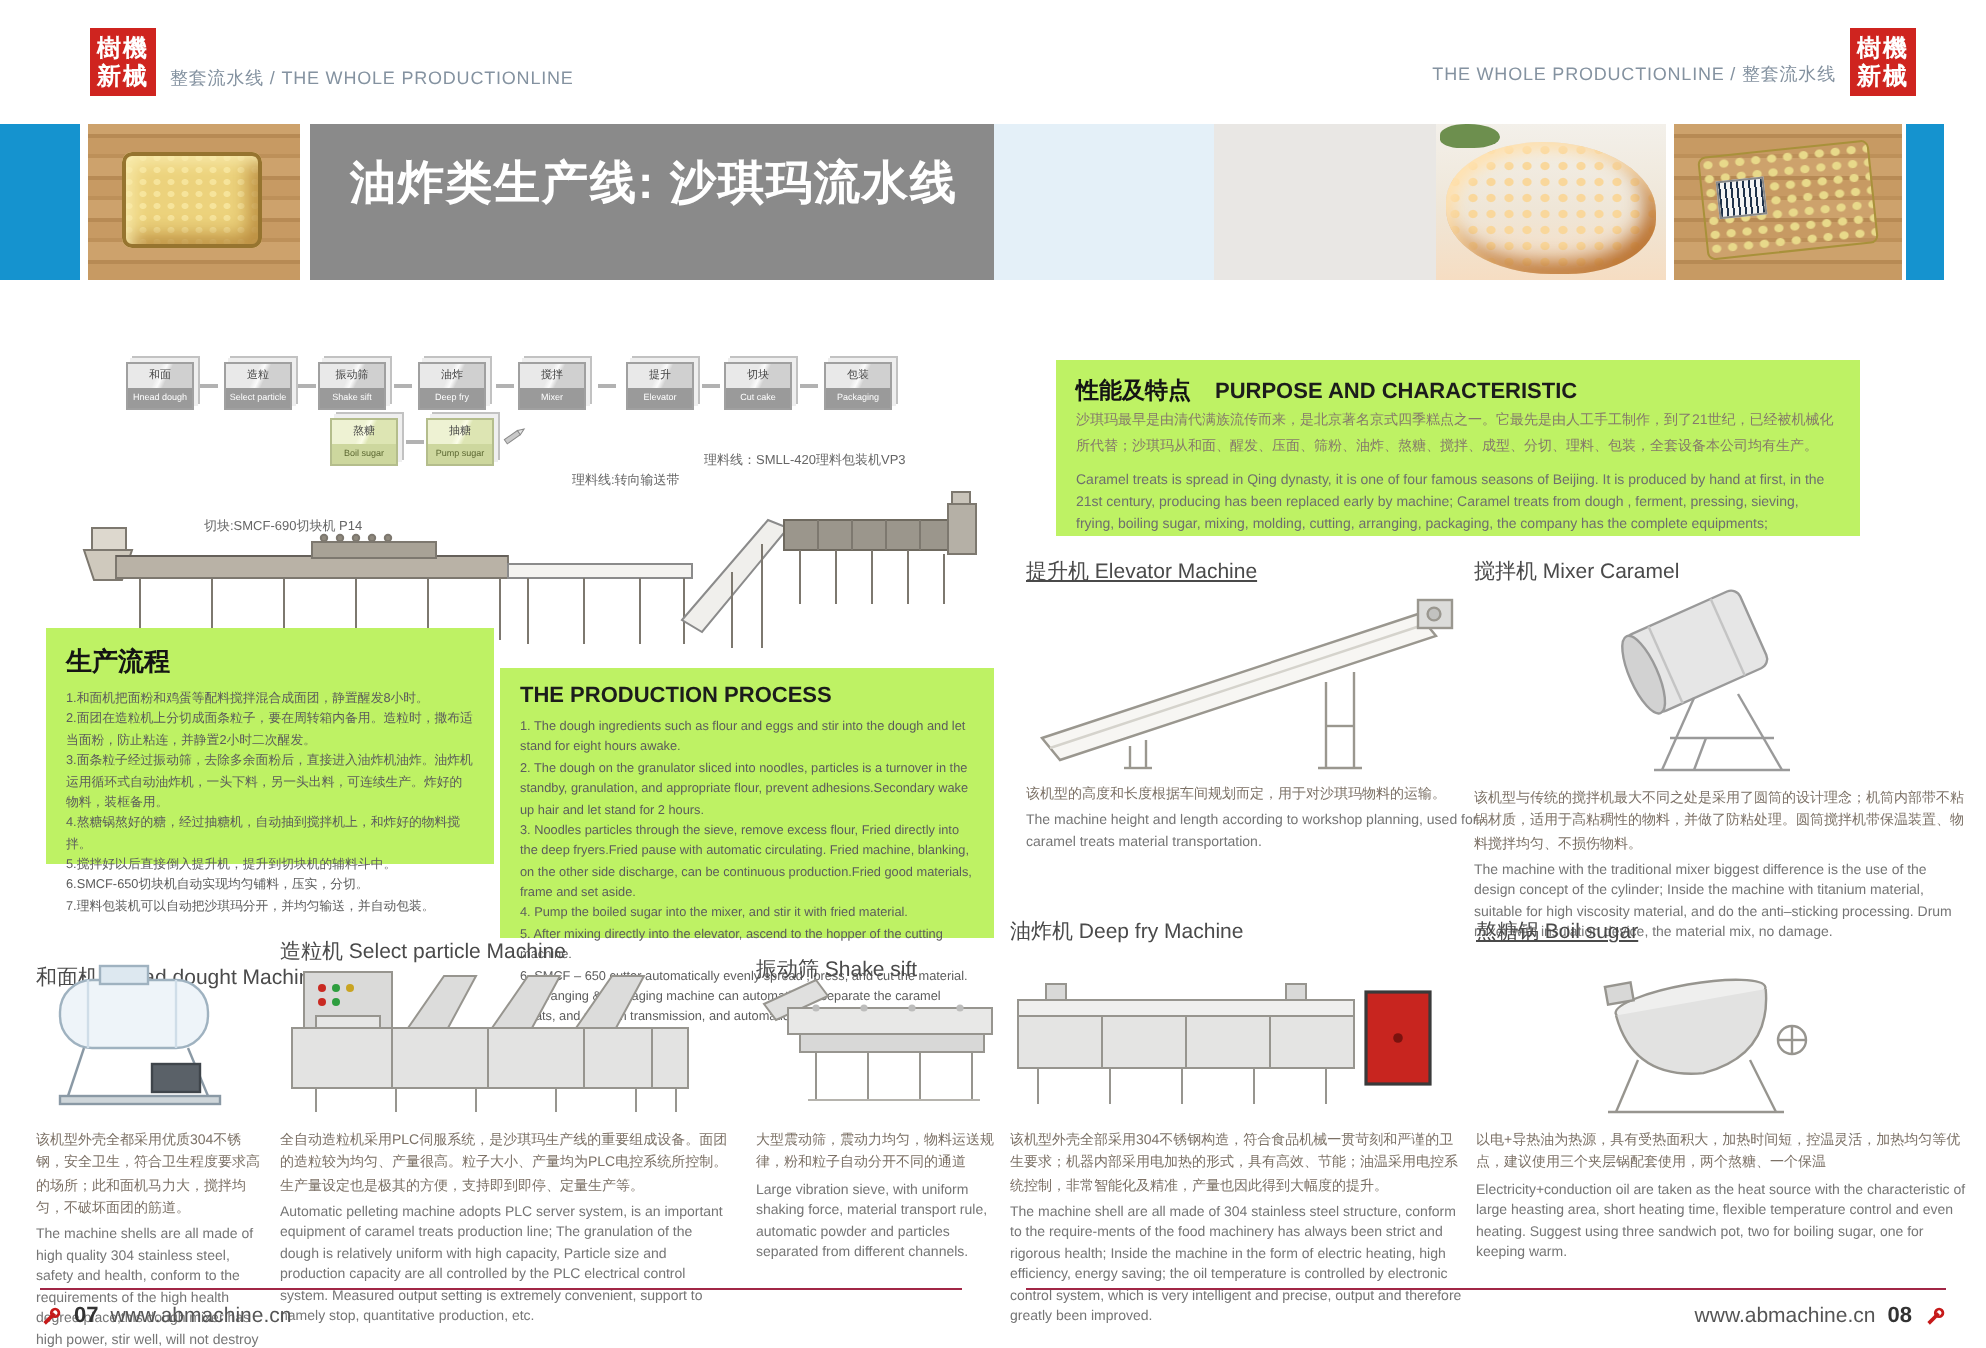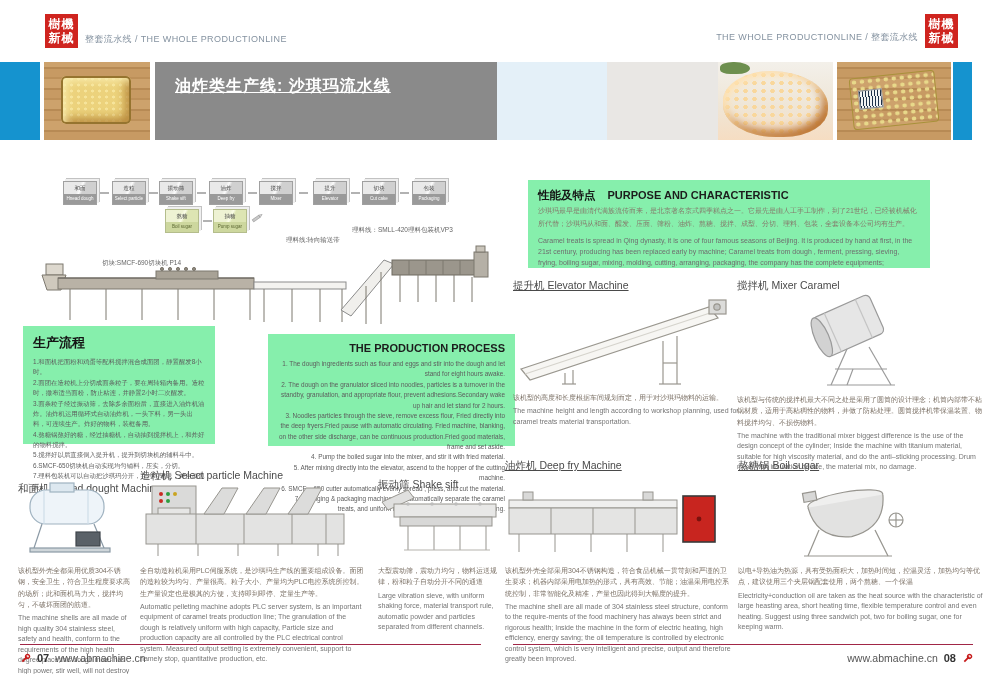--- a/index.html
+++ b/index.html
@@ -15,7 +15,7 @@
 
   
   .band{top:62px;height:78px;}
-  .banner-title{font-size:16px;font-weight:bold;color:#ffffff;letter-spacing:1px;text-decoration:underline;}
+  .banner-title{font-size:23px;font-weight:bold;color:#ffffff;letter-spacing:1px;}
   .banner-sub{font-size:11px;color:#f2f2f2;margin-top:6px;}
 
   

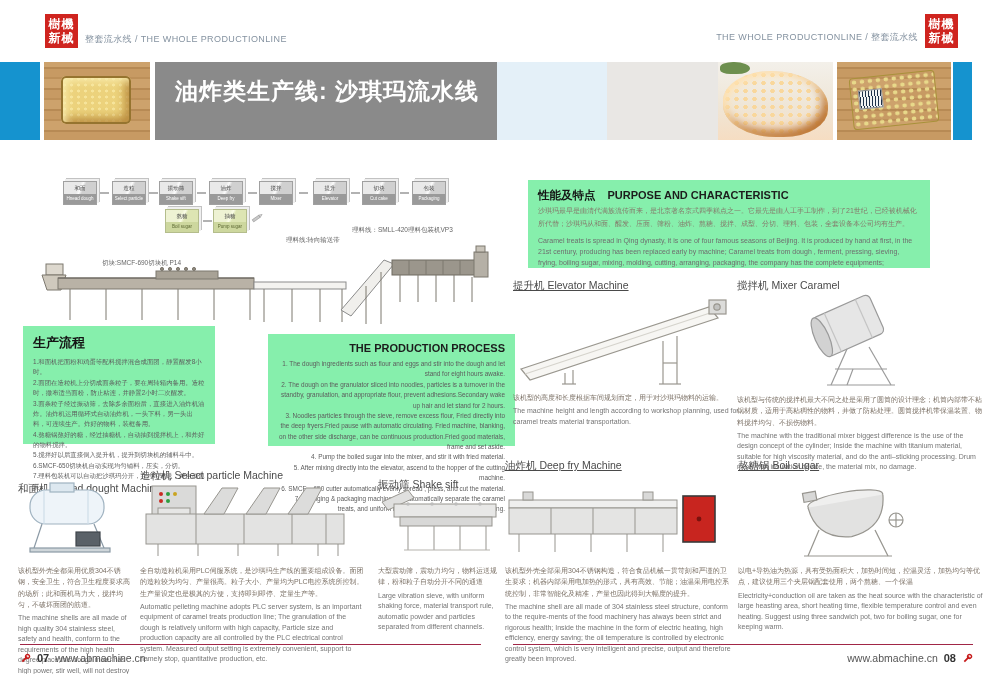--- a/index.html
+++ b/index.html
@@ -48,7 +48,7 @@
   .diag-label{font-size:6.5px;color:#666;}
 
   
-  .gbox{background:#86efac;box-sizing:border-box;padding:8px 10px;}
+  .gbox{background:#bef264;box-sizing:border-box;padding:8px 10px;}
   .t-zh{font-size:13px;font-weight:bold;color:#141414;margin-bottom:5px;}
   .t-en{font-size:11px;font-weight:bold;color:#1c1c1c;margin-bottom:5px;}
   .proc{font-size:6.4px;color:#5c5c5c;line-height:1.62;}

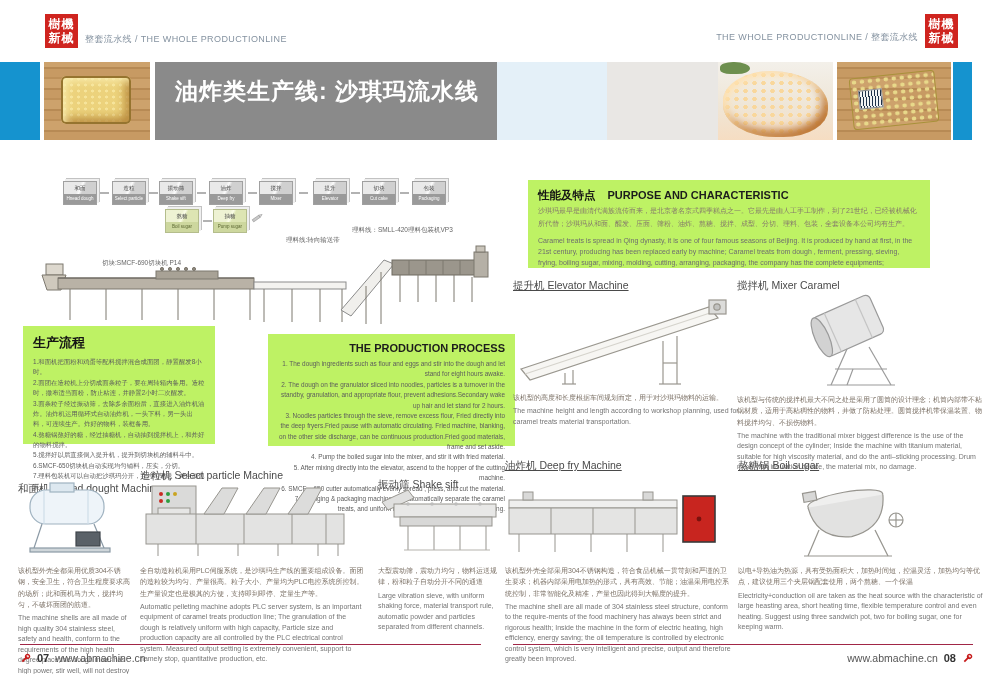--- a/index.html
+++ b/index.html
@@ -217,7 +217,7 @@
     </g>
   </svg>
 
-  <div class="abs gbox" style="left:23px;top:326px;width:192px;height:118px;">
+  <div class="abs gbox" style="left:23px;top:314px;width:224px;height:118px;">
     <div class="t-zh">生产流程</div>
     <div class="proc">1.和面机把面粉和鸡蛋等配料搅拌混合成面团，静置醒发8小时。</div>
     <div class="proc">2.面团在造粒机上分切成面条粒子，要在周转箱内备用。造粒时，撒布适当面粉，防止粘连，并静置2小时二次醒发。</div>

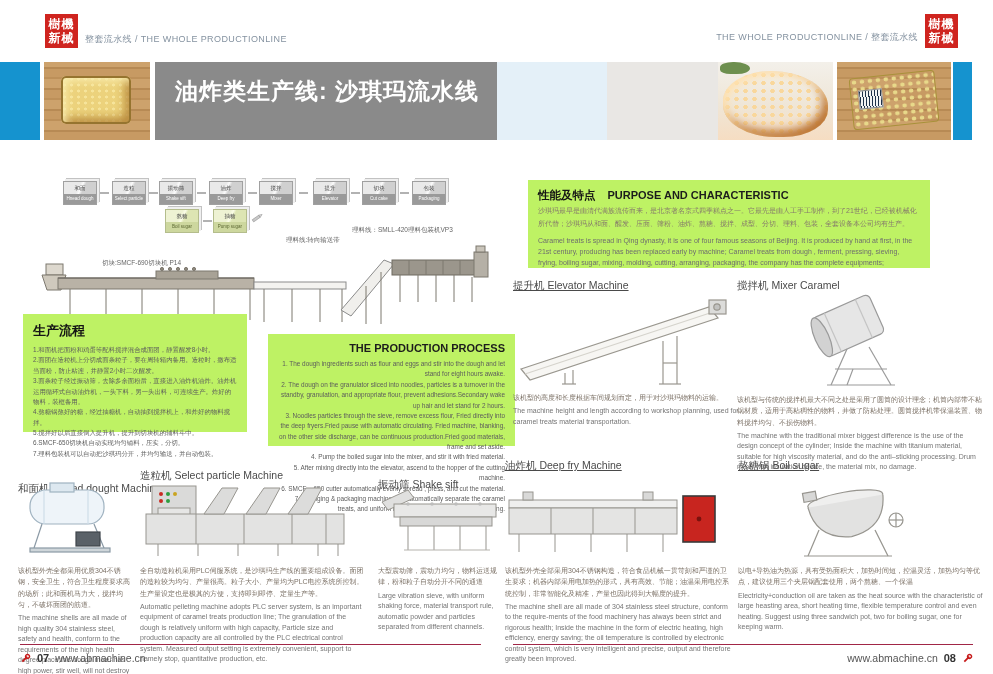--- a/index.html
+++ b/index.html
@@ -228,7 +228,7 @@
     <div class="proc">7.理料包装机可以自动把沙琪玛分开，并均匀输送，并自动包装。</div>
   </div>
 
-  <div class="abs gbox" style="left:268px;top:334px;width:247px;height:112px;text-align:right;">
+  <div class="abs gbox" style="left:250px;top:334px;width:247px;height:135px;">
     <div class="t-en">THE PRODUCTION PROCESS</div>
     <div class="proc">1. The dough ingredients such as flour and eggs and stir into the dough and let stand for eight hours awake.</div>
     <div class="proc">2. The dough on the granulator sliced into noodles, particles is a turnover in the standby, granulation, and appropriate flour, prevent adhesions.Secondary wake up hair and let stand for 2 hours.</div>

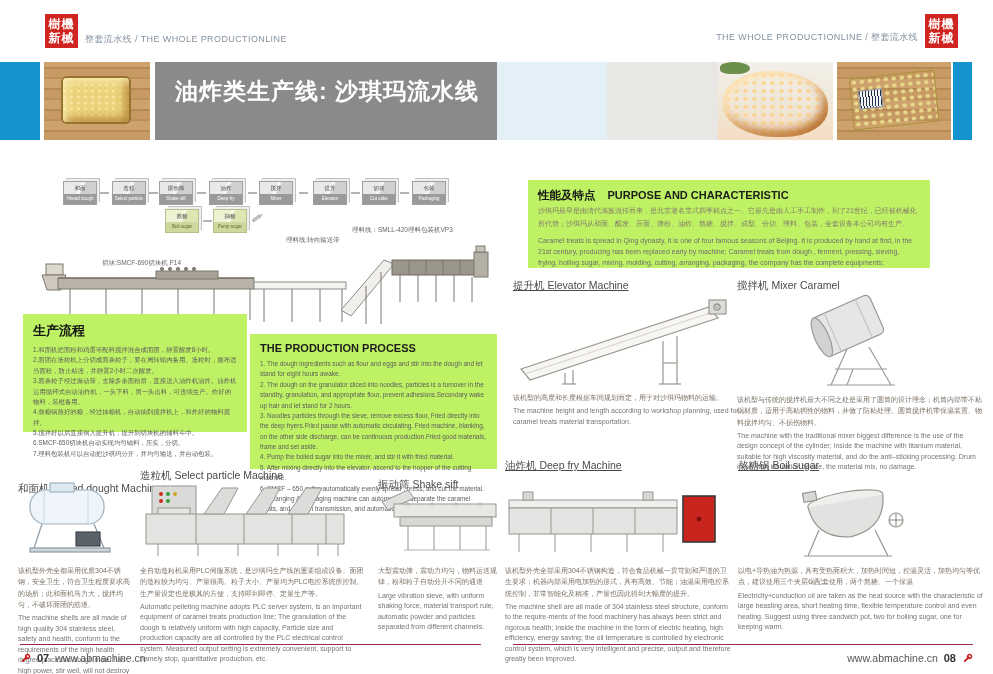--- a/index.html
+++ b/index.html
@@ -293,7 +293,7 @@
   <div class="abs cap" style="left:18px;top:482px;">和面机 Hnead dought Machine</div>
   <div class="abs cap" style="left:140px;top:469px;text-align:right;">造粒机 Select particle Machine</div>
   <div class="abs cap" style="left:378px;top:478px;">振动筛 Shake sift</div>
-  <div class="abs cap" style="left:505px;top:459px;text-decoration:underline;">油炸机 Deep fry Machine</div>
+  <div class="abs cap" style="left:505px;top:459px;">油炸机 Deep fry Machine</div>
   <div class="abs cap" style="left:738px;top:459px;text-decoration:underline;">熬糖锅 Boil sugar</div>
 
   <svg class="abs" style="left:18px;top:478px;" width="110" height="78" viewBox="0 0 110 78">

